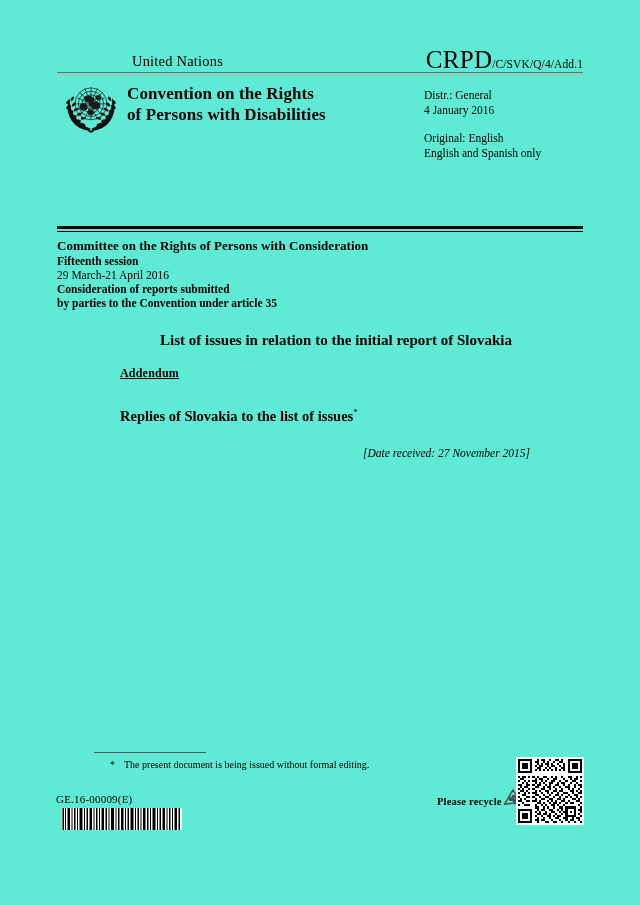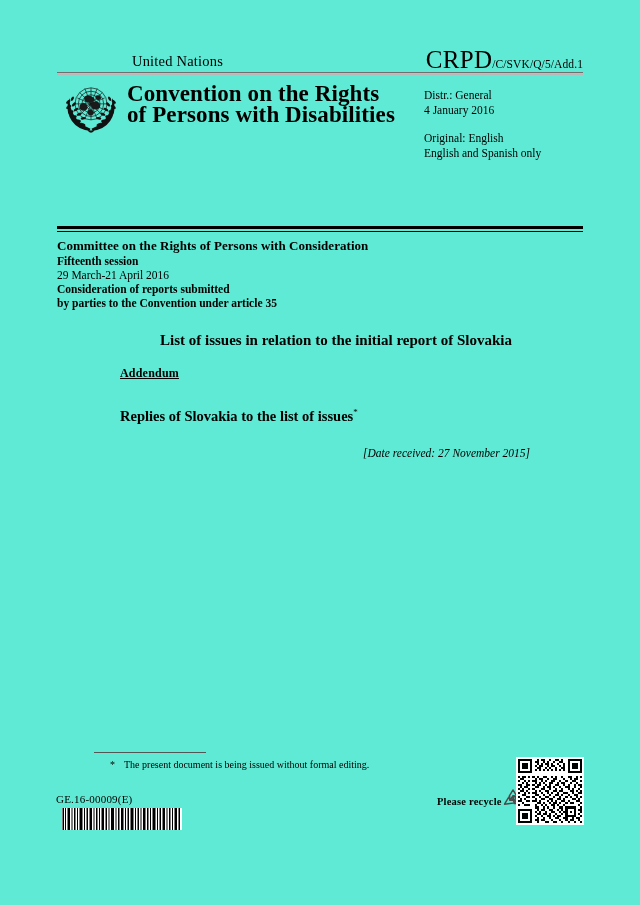--- a/index.html
+++ b/index.html
@@ -248,7 +248,7 @@
     <div class="masthead-top">
       <div class="org-name">United Nations</div>
       <div class="doc-symbol">
-        <span class="sym-main">CRPD</span><span class="sym-sub">/C/SVK/Q/5/Add.1</span>
+        <span class="sym-main">CRPD</span><span class="sym-sub">/C/SVK/Q/4/Add.1</span>
       </div>
     </div>
   </div>

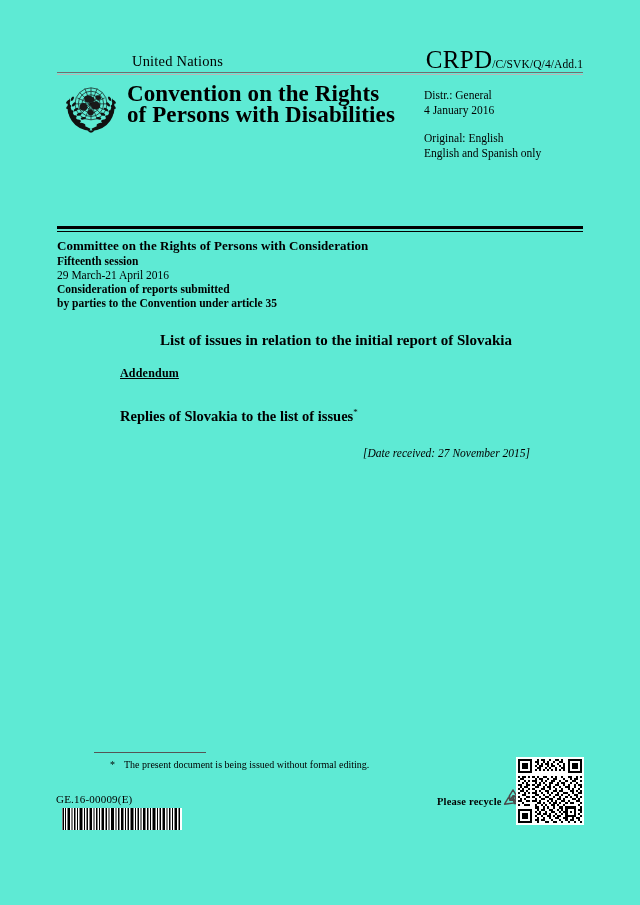--- a/index.html
+++ b/index.html
@@ -82,7 +82,7 @@
     position: absolute;
     left: 127px;
     top: 83px;
-    font-size: 23px;
+    font-size: 17px;
     font-weight: bold;
     line-height: 21px;
     letter-spacing: 0.1px;

